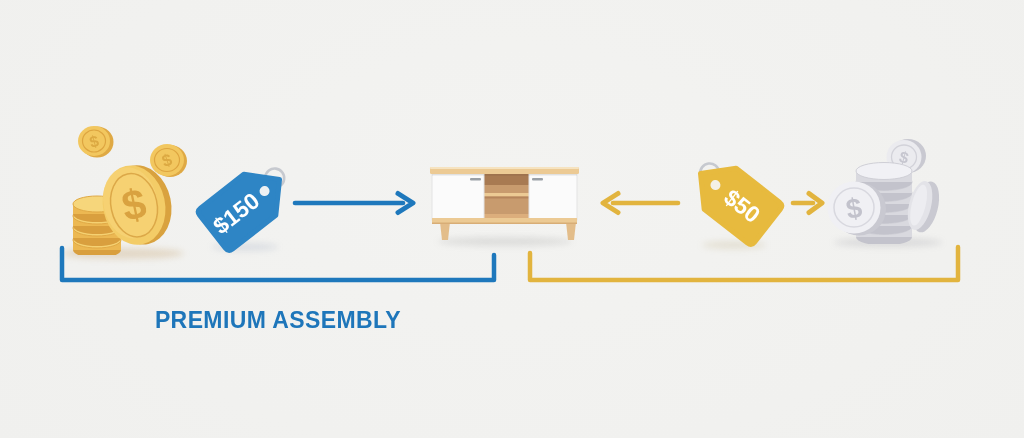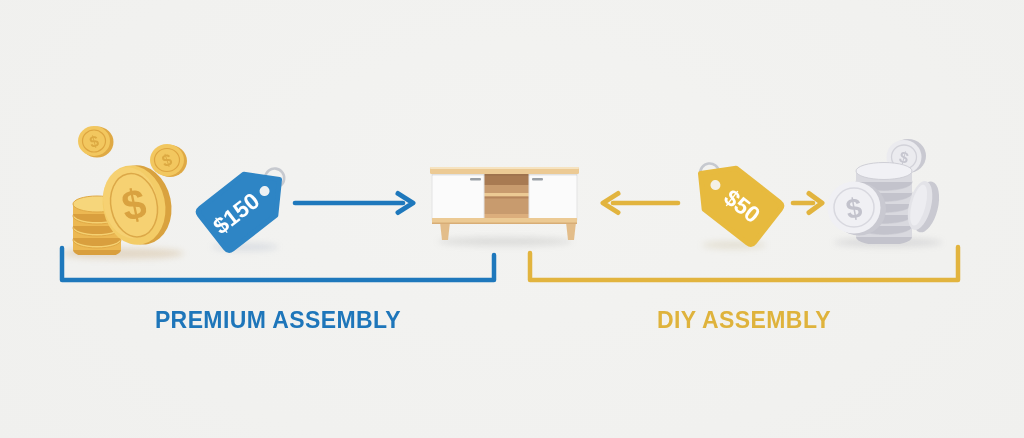--- a/index.html
+++ b/index.html
@@ -199,7 +199,6 @@
   </svg>
 
   <div id="premium-label" class="section-label">PREMIUM ASSEMBLY</div>
-  <div id="diy-label" class="section-label">DIY ASSEMBLY</div>
 
 </div>
 

